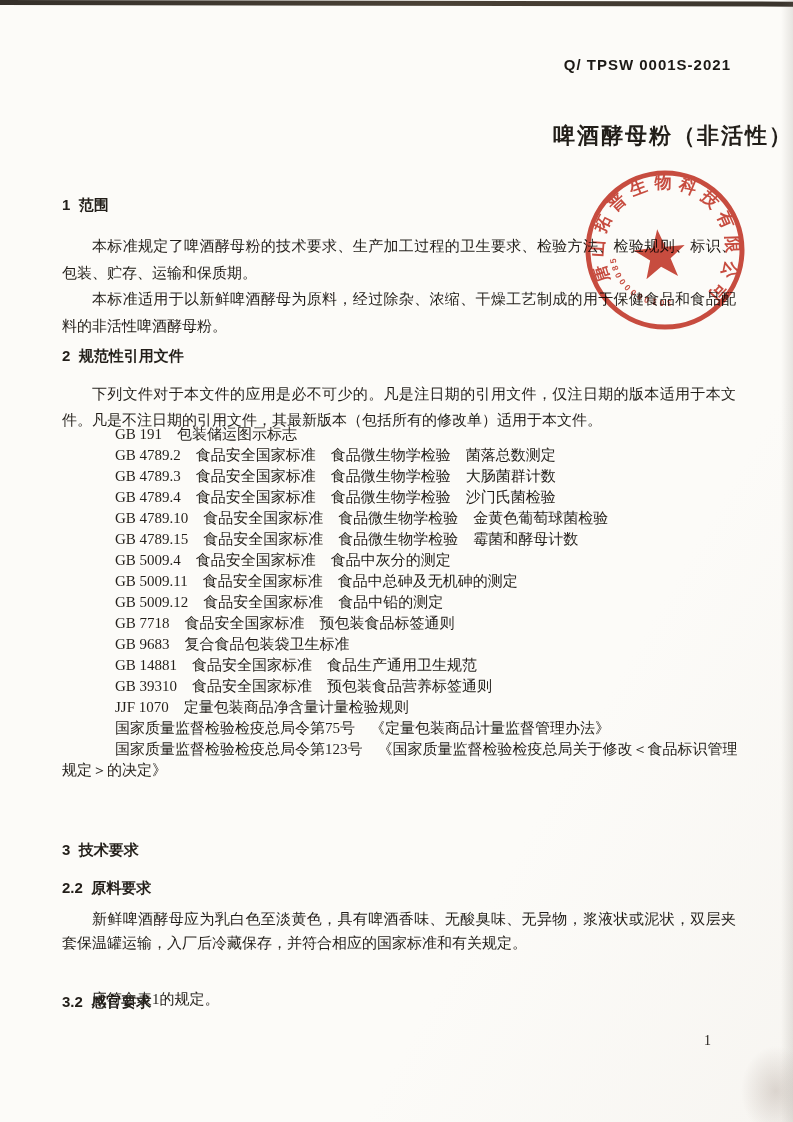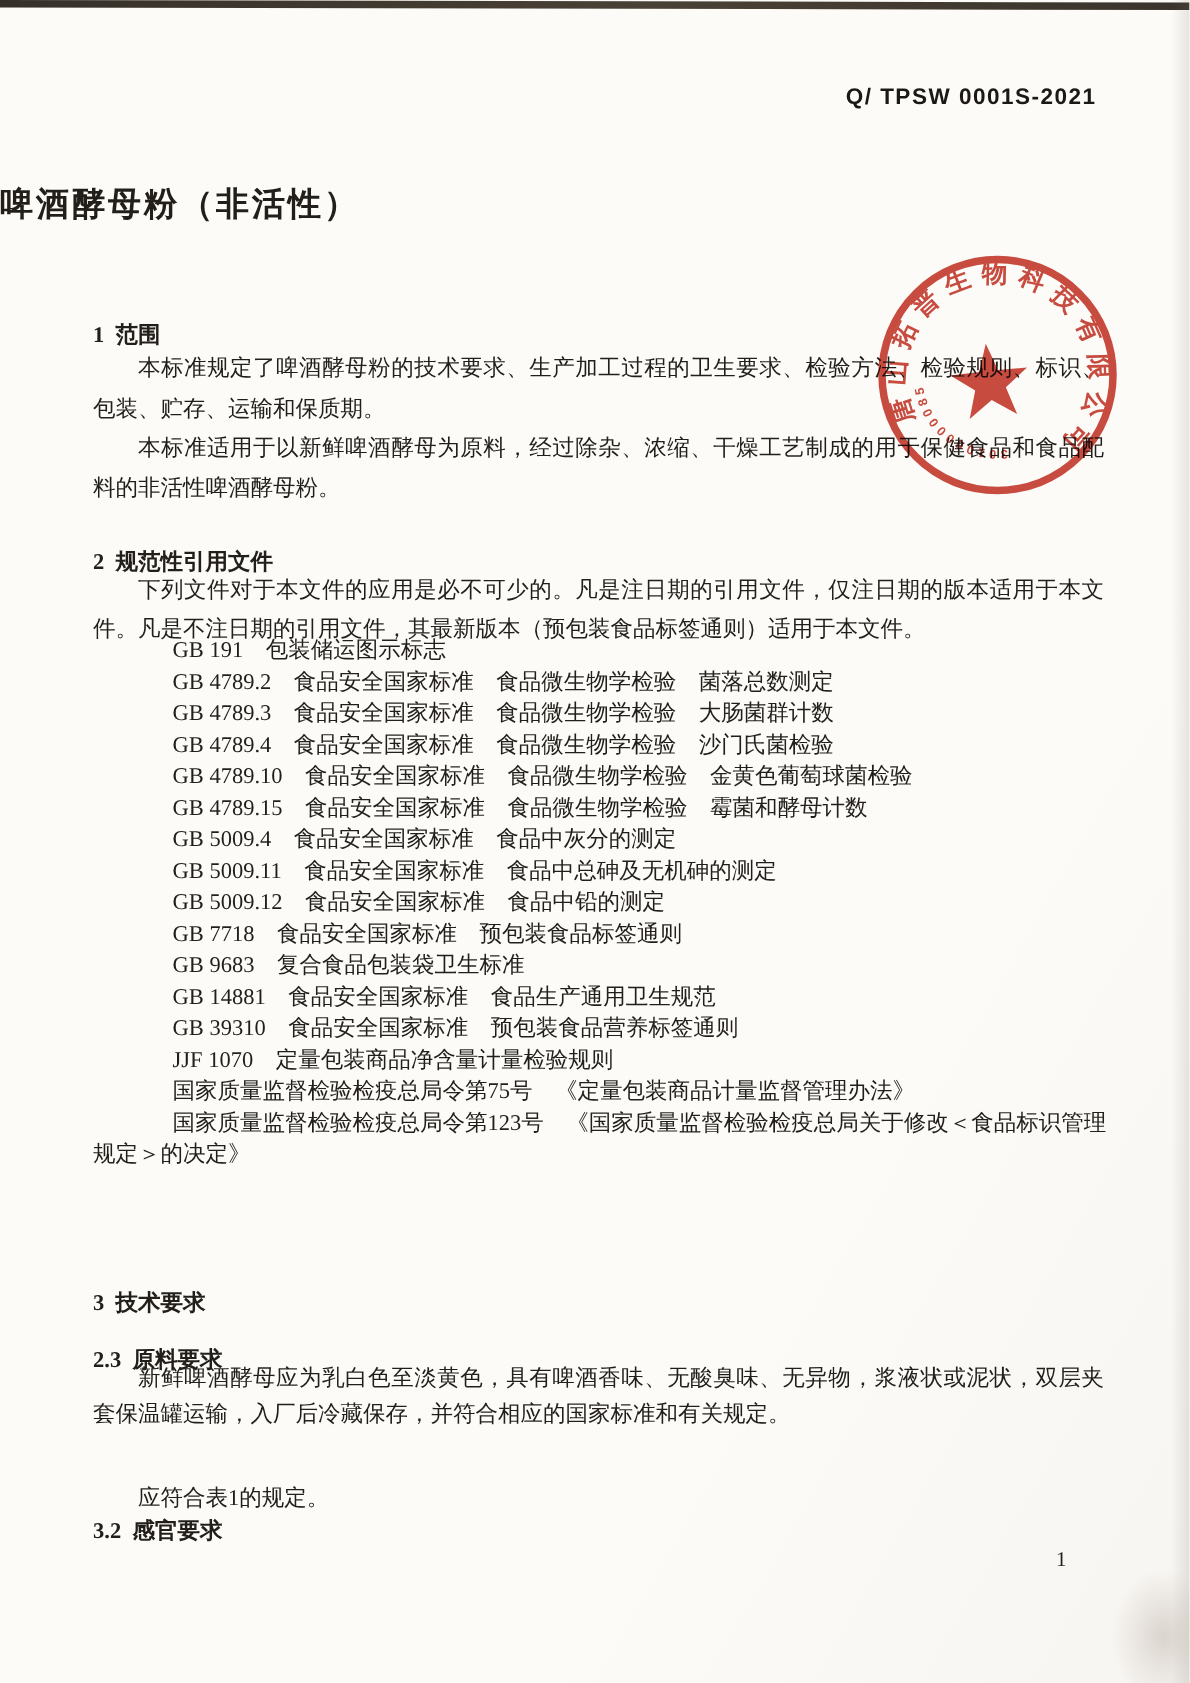--- a/index.html
+++ b/index.html
@@ -35,7 +35,7 @@
     font-weight:bold; font-size:15px; letter-spacing:1px; color:#1c1915;
   }
   .doc-title {
-    top:121px; left:0; right:0; text-align:left;
+    top:121px; left:0; right:0; text-align:right;
     font-family:"Liberation Sans","DejaVu Sans",sans-serif;
     font-weight:bold; font-size:22px; letter-spacing:2px;
   }

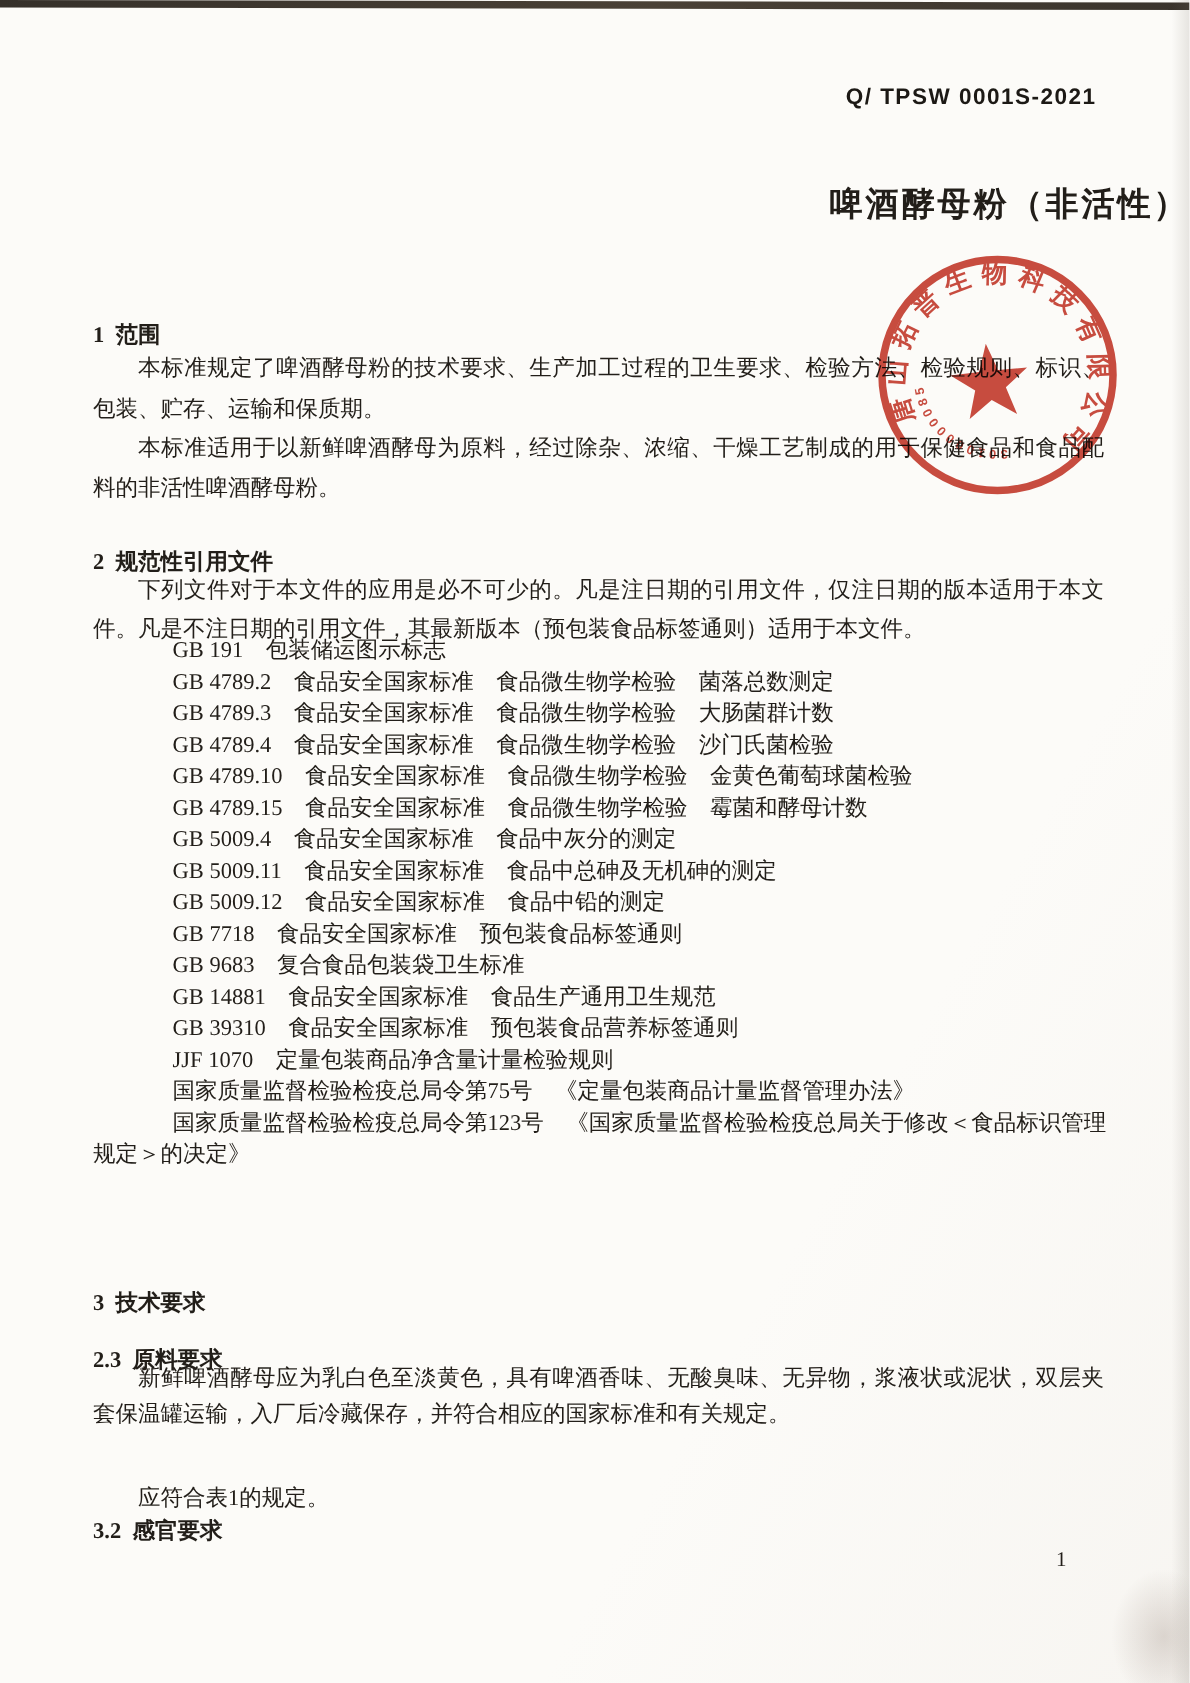--- a/index.html
+++ b/index.html
@@ -40,8 +40,8 @@
     font-weight:bold; font-size:22px; letter-spacing:2px;
   }
   .heading {
-    font-family:Liberation Serif, serif;
-    font-weight:bold; font-size:15px; white-space:pre-wrap; left:62px;margin-top:18px;
+    font-family:Liberation Sans, sans-serif;
+    font-weight:bold; font-size:15px; white-space:pre-wrap; left:62px;
   }
   .body-block { left:62px; width:674px; font-size:15px; text-align:justify; }
   .body-block p { text-indent:2em; margin:0; }

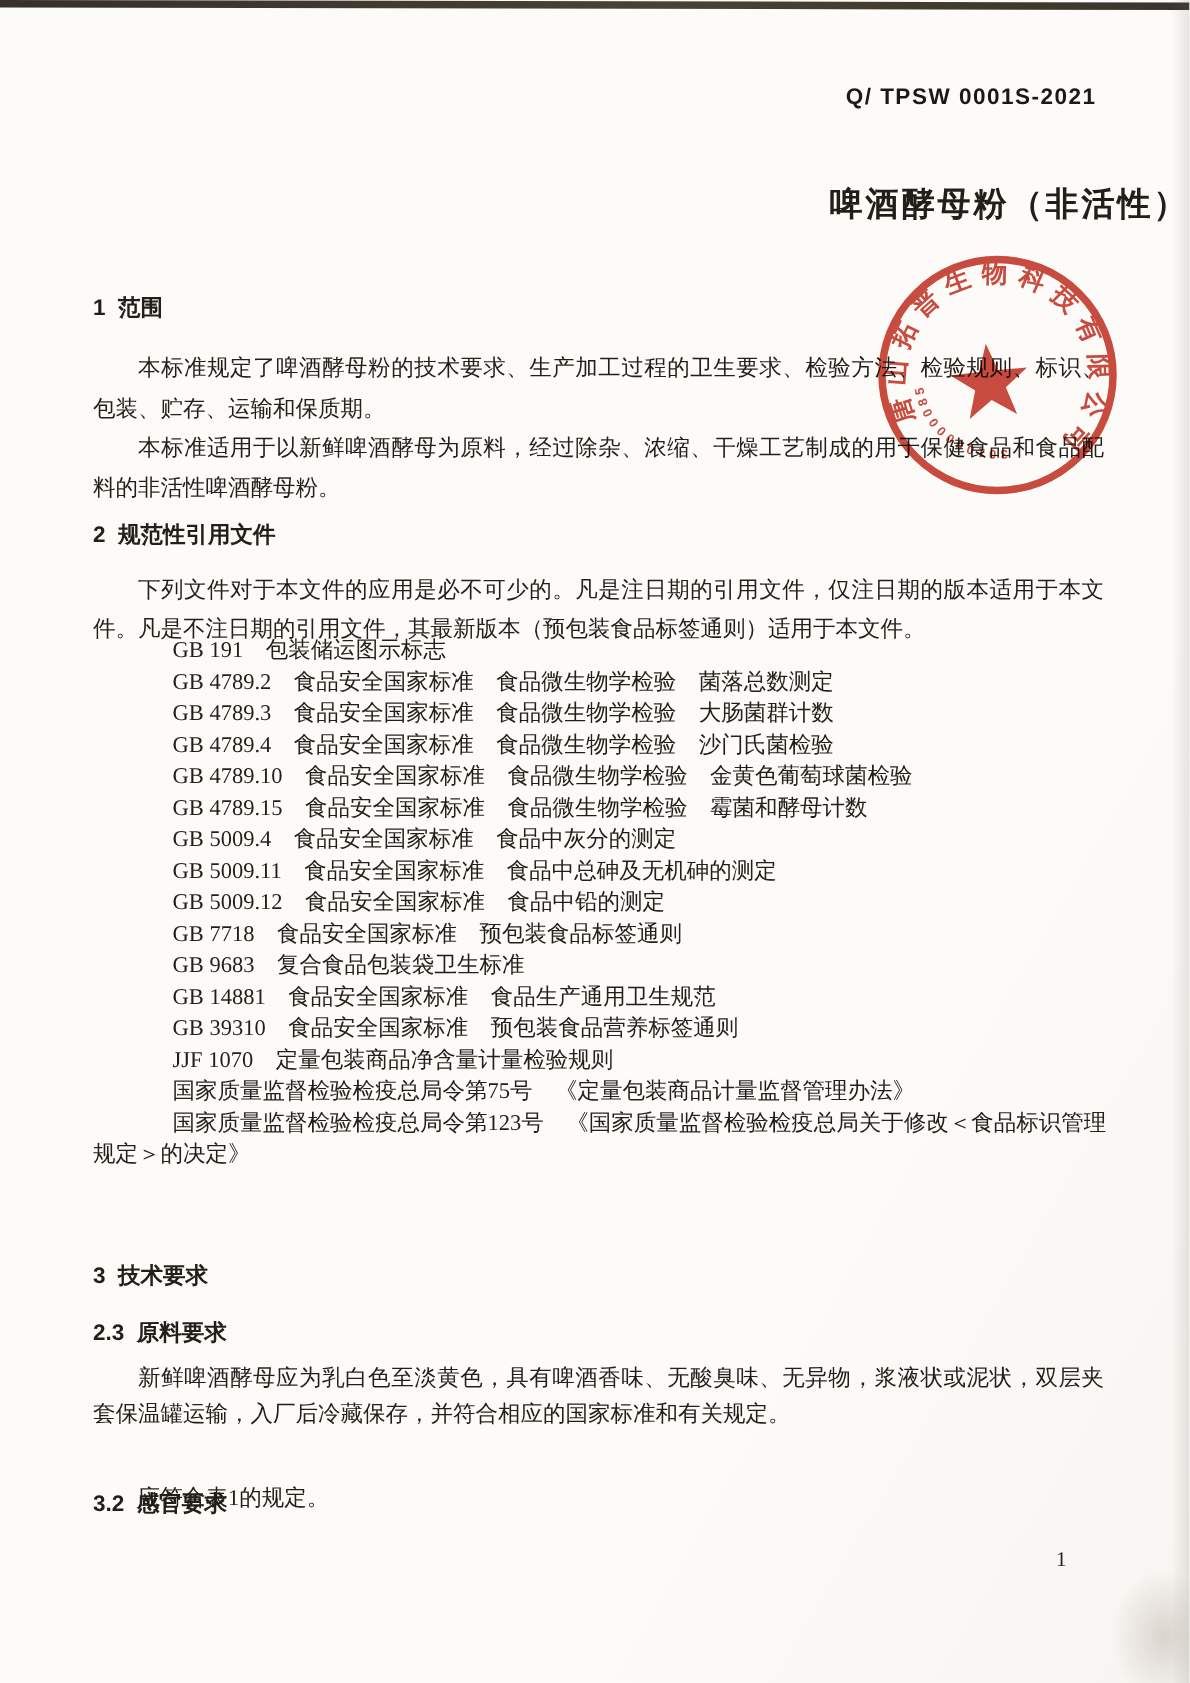--- a/index.html
+++ b/index.html
@@ -84,7 +84,7 @@
   <div class="abs heading" style="top:347px">2  规范性引用文件</div>
 
   <div class="abs body-block s2-intro">
-    <p>下列文件对于本文件的应用是必不可少的。凡是注日期的引用文件，仅注日期的版本适用于本文件。凡是不注日期的引用文件，其最新版本（预包装食品标签通则）适用于本文件。</p>
+    <p>下列文件对于本文件的应用是必不可少的。凡是注日期的引用文件，仅注日期的版本适用于本文件。凡是不注日期的引用文件，其最新版本（包括所有的修改单）适用于本文件。</p>
   </div>
 
   <div class="abs ref-list">

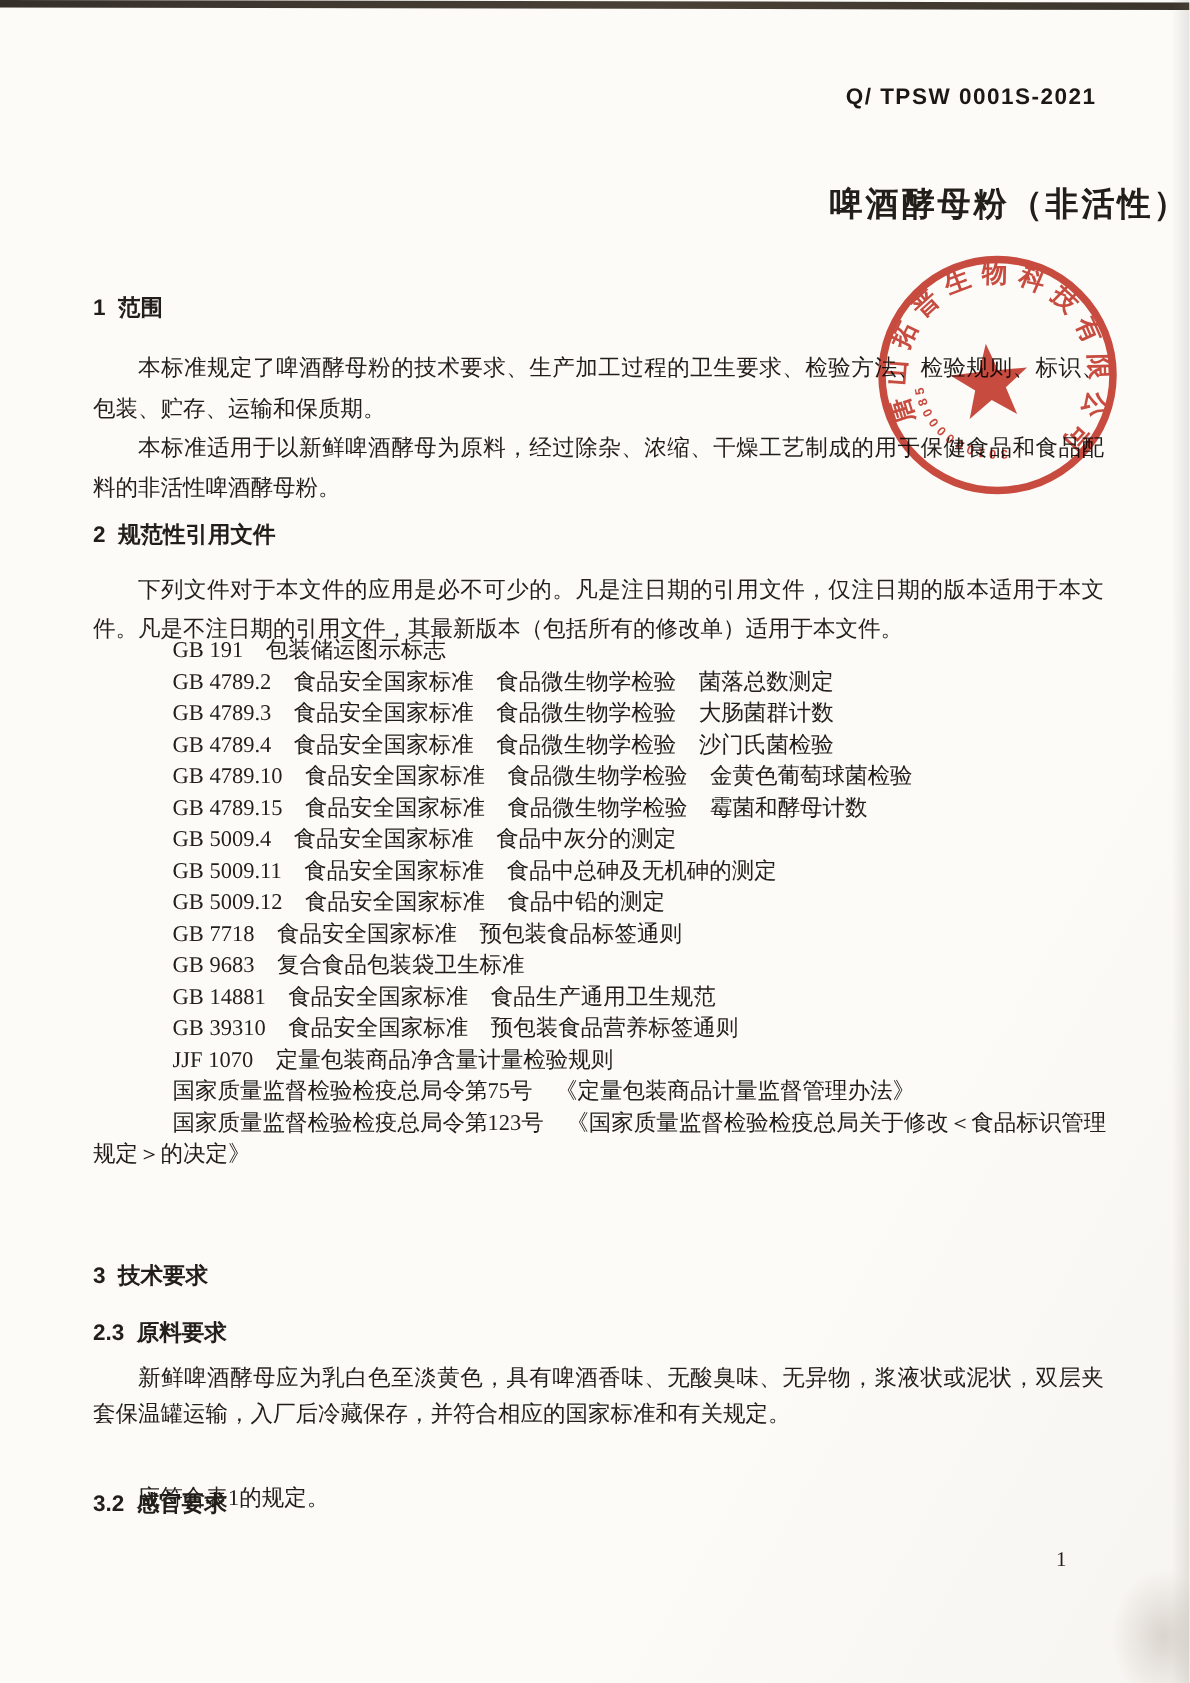--- a/index.html
+++ b/index.html
@@ -108,7 +108,7 @@
 
   <div class="abs heading" style="top:841px">3  技术要求</div>
 
-  <div class="abs heading" style="top:879px">2.3  原料要求</div>
+  <div class="abs heading" style="top:879px">2.2  原料要求</div>
 
   <div class="abs body-block s31-body">
     <p>新鲜啤酒酵母应为乳白色至淡黄色，具有啤酒香味、无酸臭味、无异物，浆液状或泥状，双层夹套保温罐运输，入厂后冷藏保存，并符合相应的国家标准和有关规定。</p>

